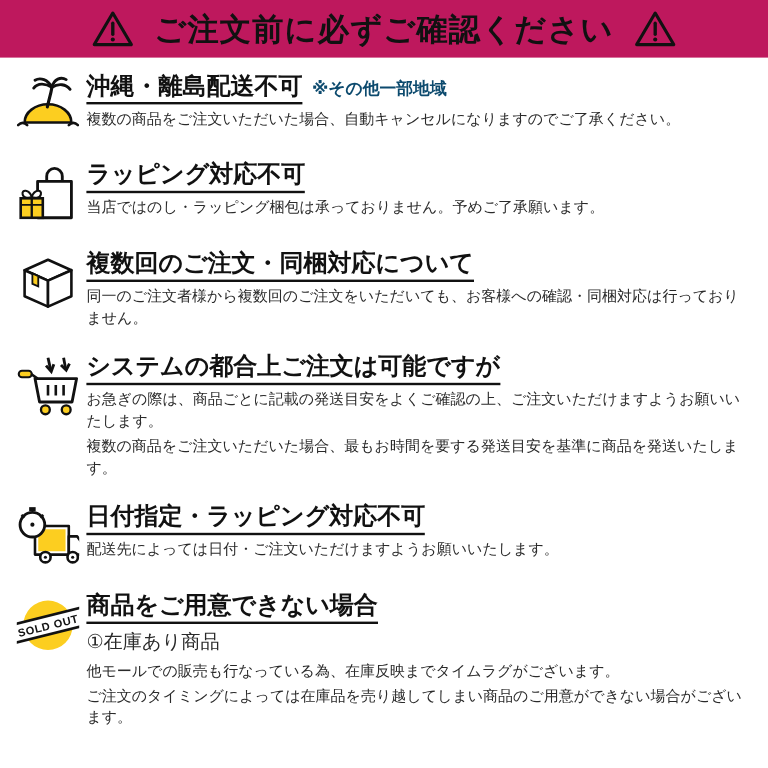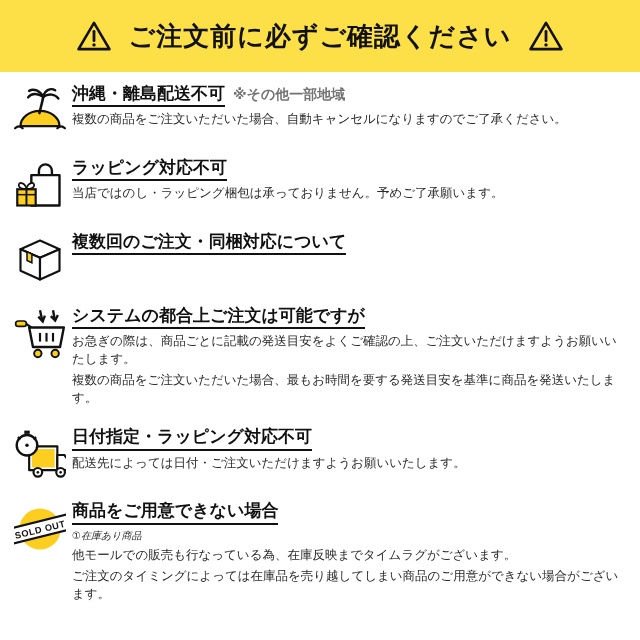--- a/index.html
+++ b/index.html
@@ -10,7 +10,7 @@
   }
   
   .banner{
-    height:72px;background:#fde047;
+    height:48px;background:#be185d;
     display:flex;align-items:center;justify-content:center;gap:16px;
   }
   .banner-title{

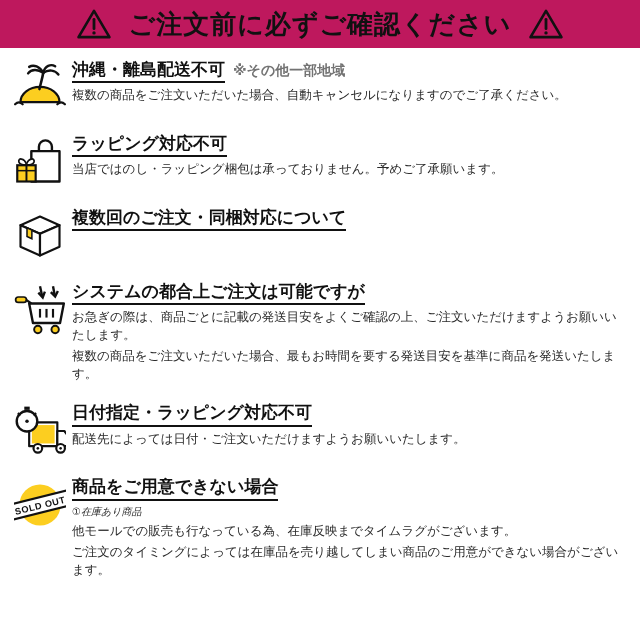--- a/index.html
+++ b/index.html
@@ -28,7 +28,7 @@
   .content{flex:1;min-width:0;padding-right:4px;}
   .heading-row{display:flex;align-items:baseline;gap:8px;line-height:1.2;}
   .heading{
-    font-size:17px;font-weight:700;color:#111;
+    font-size:20px;font-weight:700;color:#111;
     border-bottom:2px solid #111;padding-bottom:1px;display:inline-block;
   }
   .heading-note{font-size:14px;font-weight:700;color:#737373;}

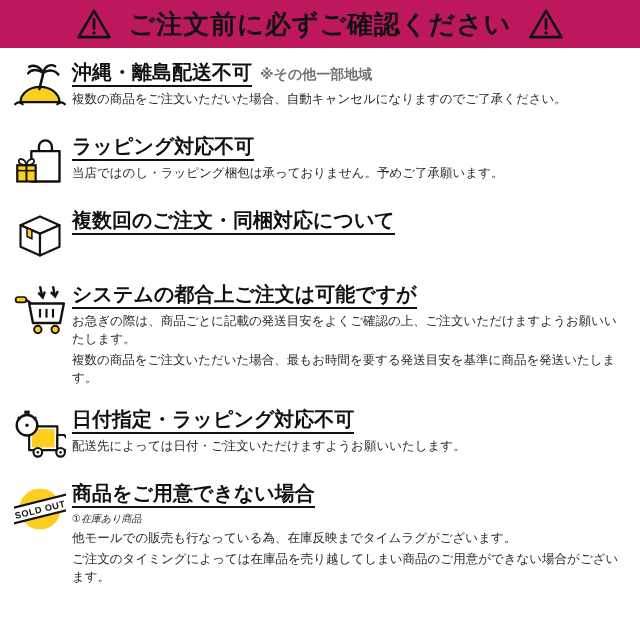--- a/index.html
+++ b/index.html
@@ -31,7 +31,7 @@
     font-size:20px;font-weight:700;color:#111;
     border-bottom:2px solid #111;padding-bottom:1px;display:inline-block;
   }
-  .heading-note{font-size:14px;font-weight:700;color:#737373;}
+  .heading-note{font-size:14px;font-weight:700;color:#0c4a6e;}
   .body-line{
     font-size:12.5px;line-height:1.44;color:#2a2a2a;margin:3px 0 0 0;
   }

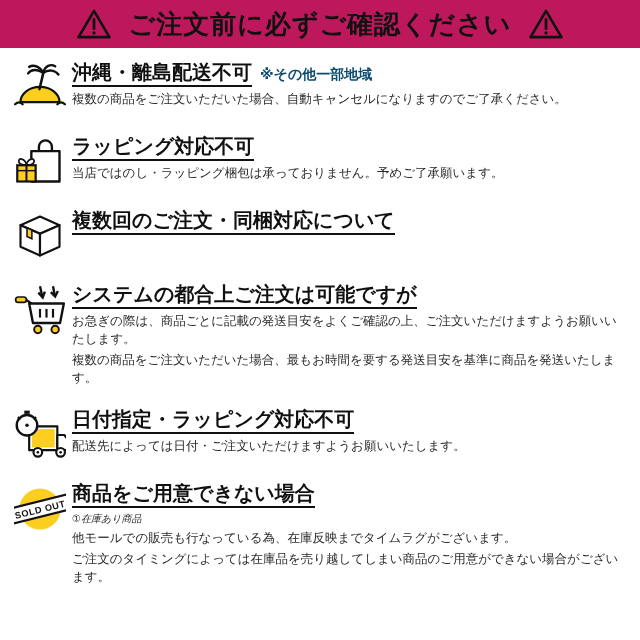--- a/index.html
+++ b/index.html
@@ -111,6 +111,7 @@
       <div class="heading-row">
         <span class="heading">複数回のご注文・同梱対応について</span>
       </div>
+      <p class="body-line">同一のご注文者様から複数回のご注文をいただいても、お客様への確認・同梱対応は行っておりません。</p>
     </div>
   </div>
 

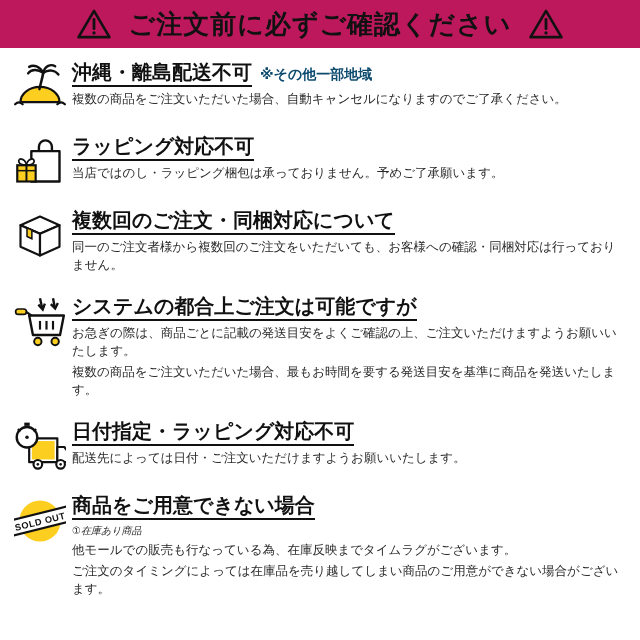--- a/index.html
+++ b/index.html
@@ -36,7 +36,7 @@
     font-size:12.5px;line-height:1.44;color:#2a2a2a;margin:3px 0 0 0;
   }
   .sub-block{margin-top:4px;}
-  .sub-title{font-size:10px;line-height:1.44;color:#2a2a2a;margin:3px 0 0 0;font-style:italic;}
+  .sub-title{font-size:16px;line-height:1.44;color:#2a2a2a;margin:3px 0 0 0;}
 </style>
 </head>
 <body>

